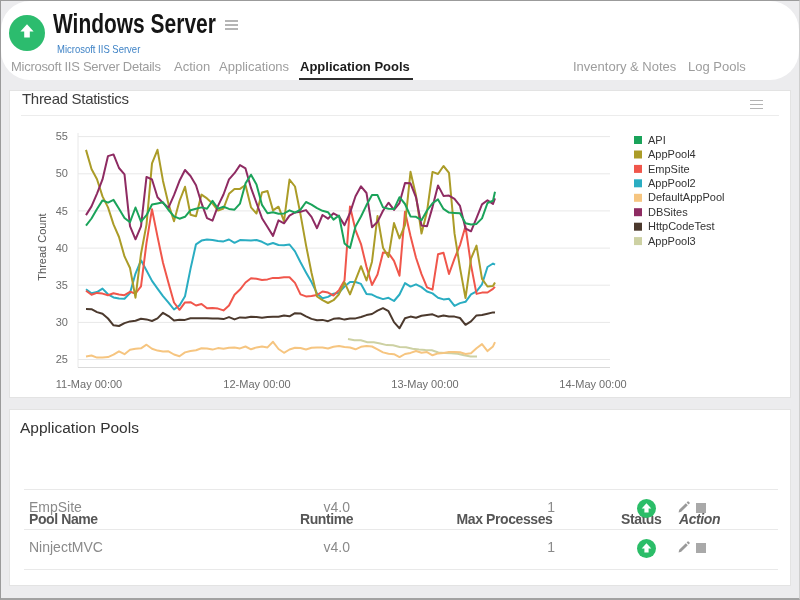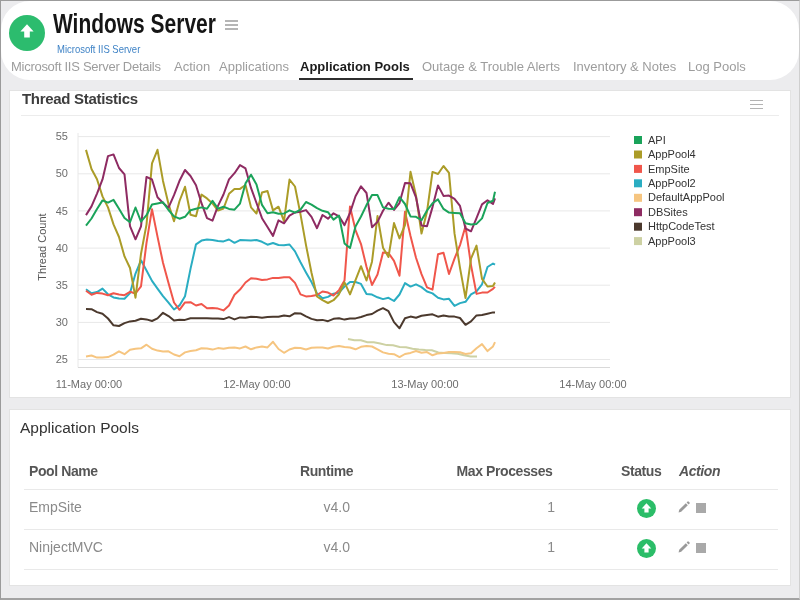--- a/index.html
+++ b/index.html
@@ -46,7 +46,6 @@
     <span style="left:173px">Action</span>
     <span style="left:218px">Applications</span>
     <span class="act" style="left:299px">Application Pools</span>
-    <span style="left:421px">Outage &amp; Trouble Alerts</span>
     <span style="left:572px">Inventory &amp; Notes</span>
     <span style="left:687px">Log Pools</span>
   </div>

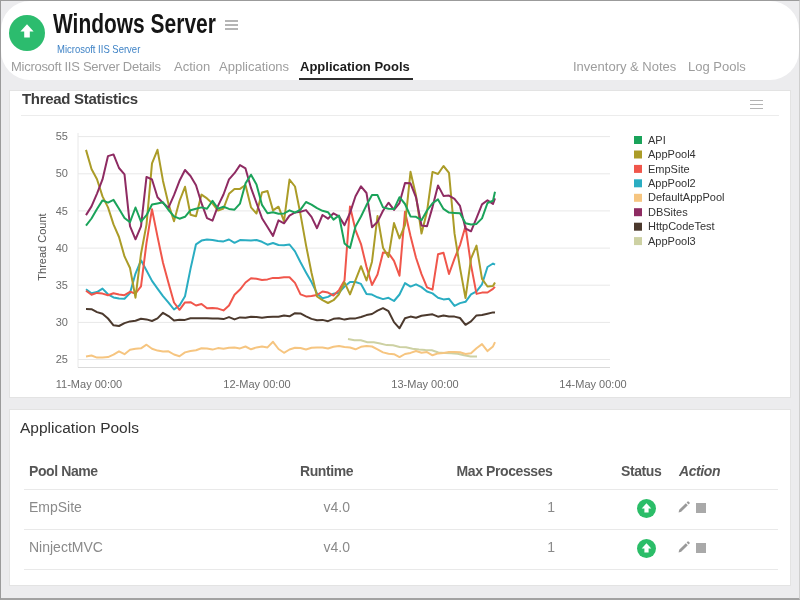--- a/index.html
+++ b/index.html
@@ -17,7 +17,7 @@
 .panel1 { position:absolute; left:8px; top:89px; width:782px; height:308px; background:#fff; border:1px solid #e3e3e3; }
 .panel2 { position:absolute; left:8px; top:408px; width:782px; height:177px; background:#fff; border:1px solid #e3e3e3; }
 .p1head { position:absolute; left:11px; top:0; width:758px; height:25px; border-bottom:1px solid #ececec; }
-.p1title { position:absolute; left:1px; top:-1px; font-size:15px; font-weight:700; color:#3d3d3d; letter-spacing:-0.3px; }
+.p1title { position:absolute; left:1px; top:-1px; font-size:15px; font-weight:400; color:#3d3d3d; letter-spacing:-0.3px; }
 .burger2 { position:absolute; right:16px; top:8.5px; width:13px; }
 .burger2 div { height:1.5px; background:#b3b3b3; margin-bottom:2.5px; }
 .chart { position:absolute; left:0; top:0; }

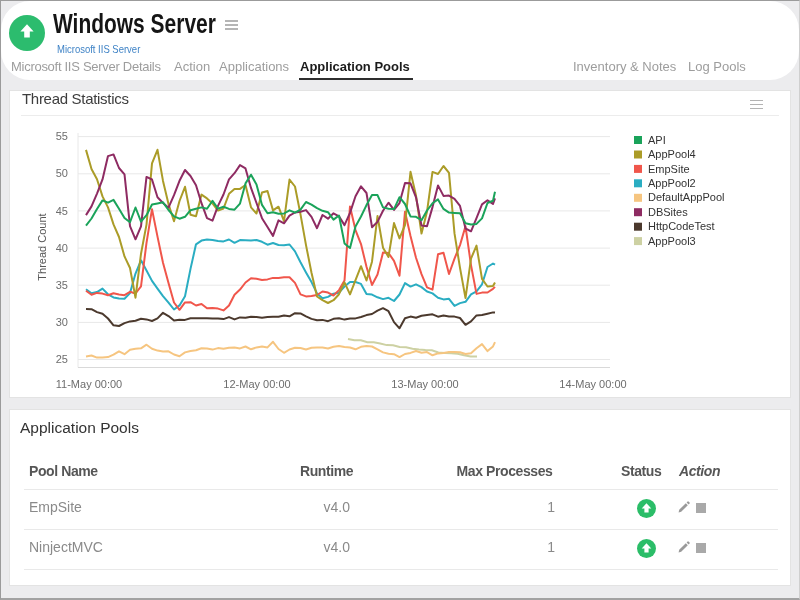--- a/index.html
+++ b/index.html
@@ -22,7 +22,7 @@
 .burger2 div { height:1.5px; background:#b3b3b3; margin-bottom:2.5px; }
 .chart { position:absolute; left:0; top:0; }
 .p2title { position:absolute; left:10px; top:9px; font-size:15.5px; color:#333; }
-.th { position:absolute; font-size:14px; font-weight:700; color:#565656; letter-spacing:-0.4px; }
+.th { position:absolute; font-size:14px; font-weight:700; color:#565656; letter-spacing:-0.4px;margin-top:48px; }
 .td { position:absolute; font-size:14px; color:#8a8a8a; }
 .rline { position:absolute; left:14px; width:754px; height:1px; background:#e9e9e9; }
 .sq { position:absolute; width:10px; height:10px; background:#a9a9a9; }

